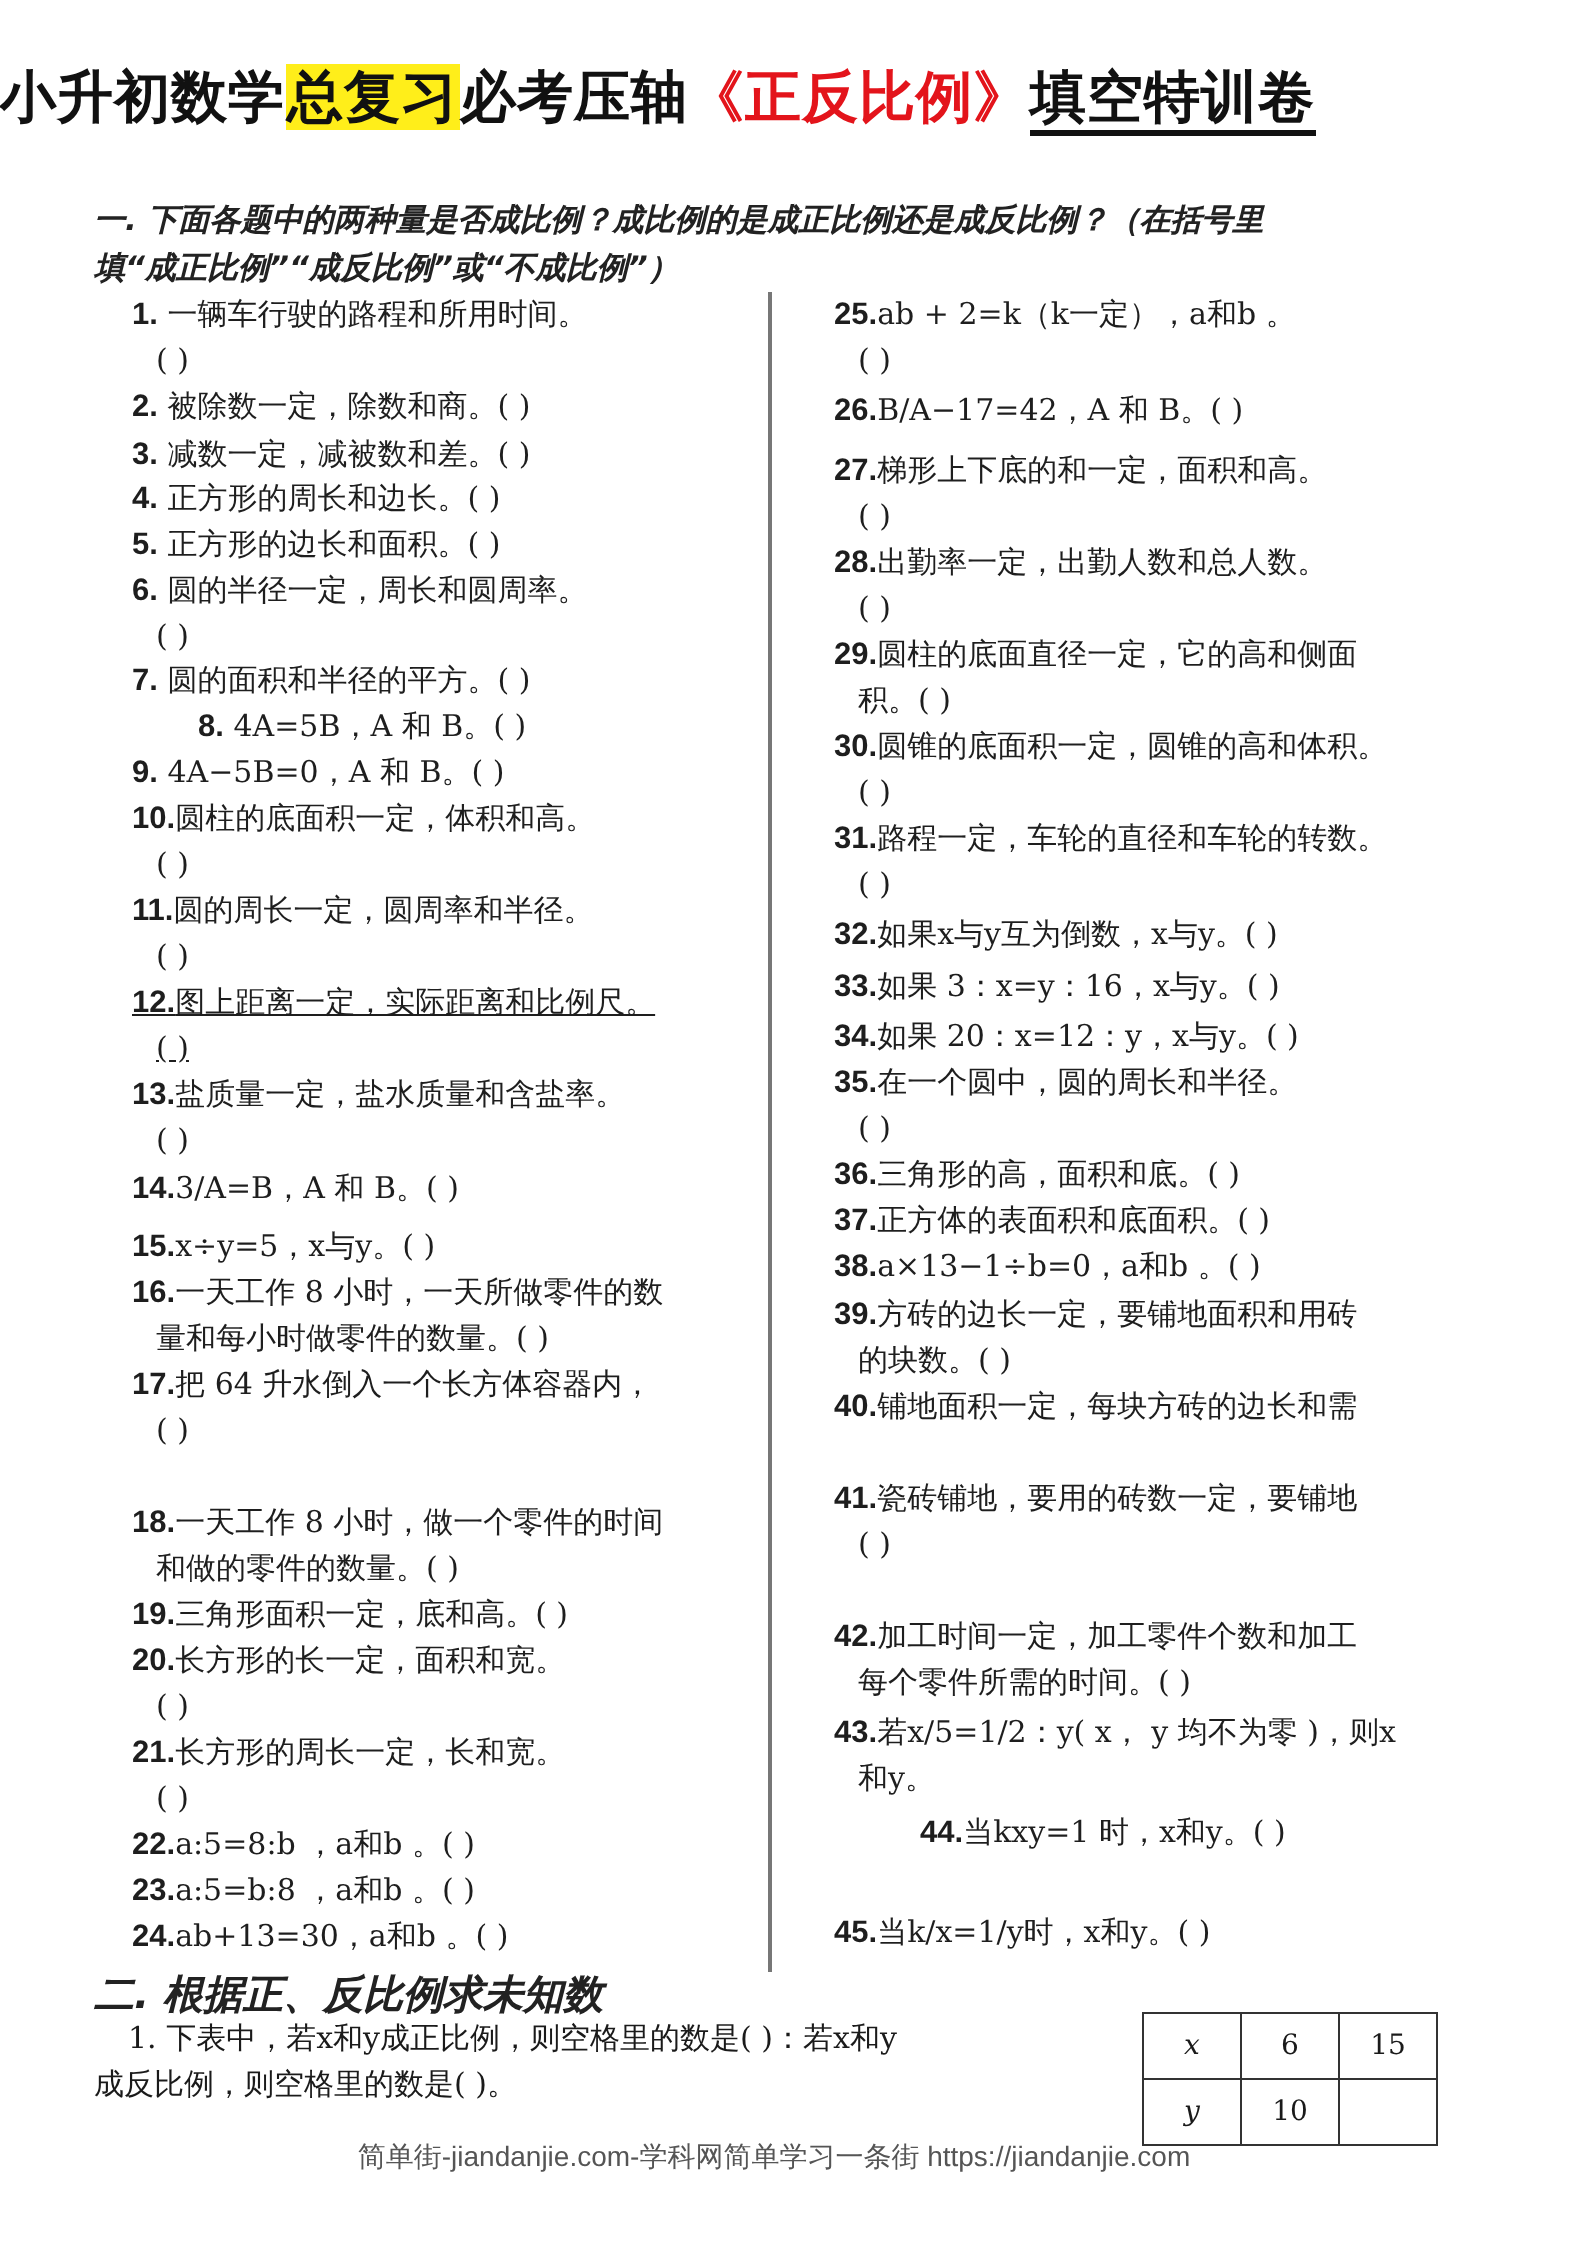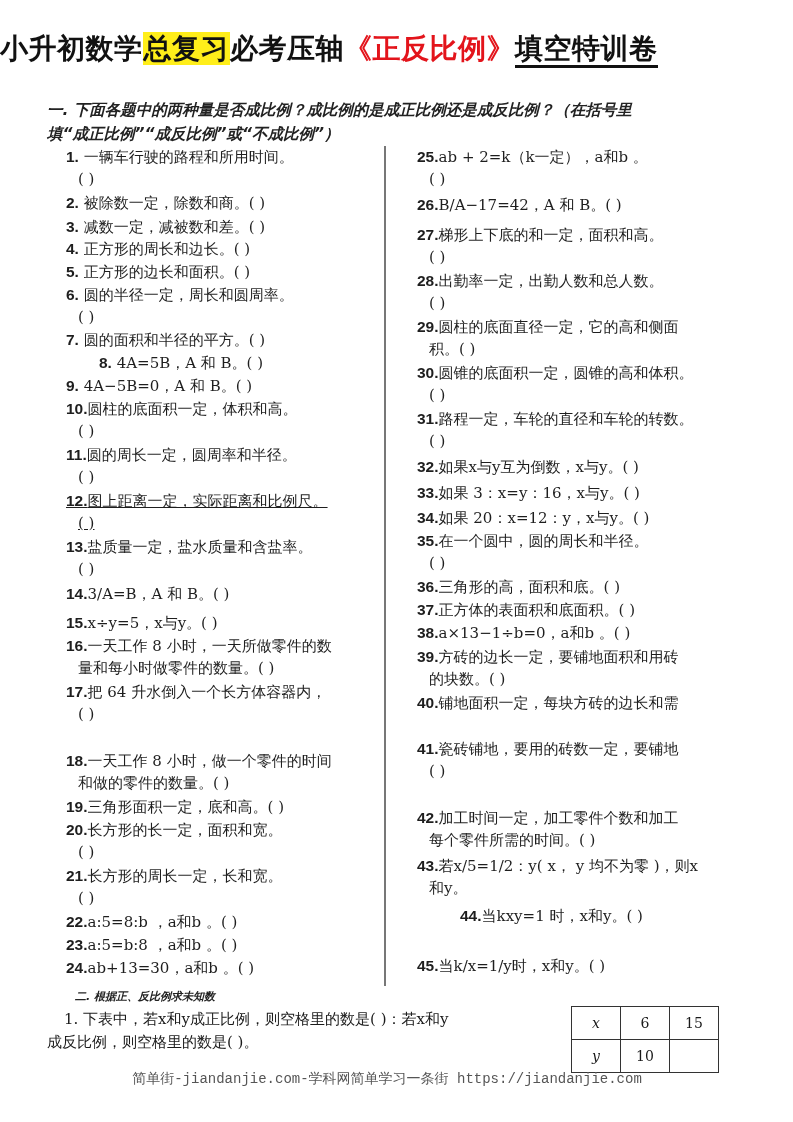--- a/index.html
+++ b/index.html
@@ -88,7 +88,7 @@
   <div class="q" style="left:417px;top:955px;"><span class="num">45.</span><span>当k/x=1/y时，x和y。(          )</span></div>
 </div>
 
-<div class="sec-head" style="top:985px;font-size:11px;margin-left:28px;">二. 根据正、反比例求未知数</div>
+<div class="sec-head" style="top:985px;font-size:20px;">二. 根据正、反比例求未知数</div>
 <div class="s2-line" style="left:64px;top:1008px;">1. 下表中，若x和y成正比例，则空格里的数是(        )：若x和y</div>
 <div class="s2-line" style="left:47px;top:1031px;">成反比例，则空格里的数是(      )。</div>
 

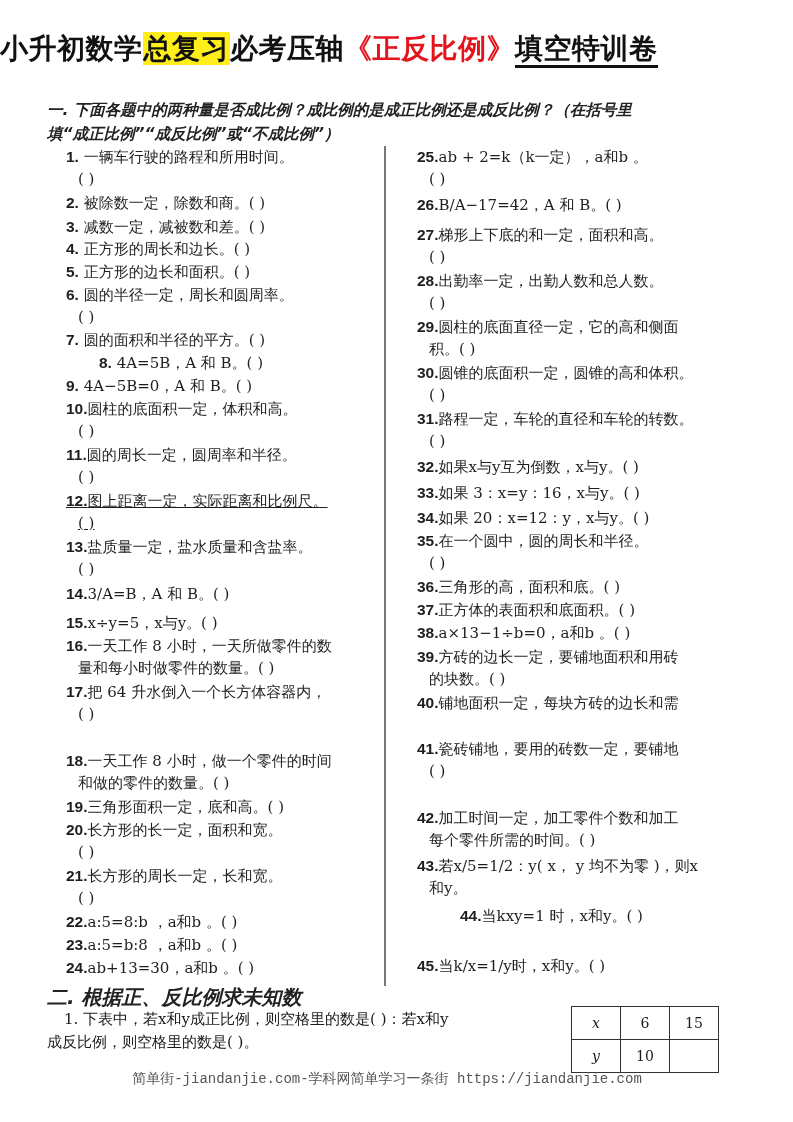--- a/index.html
+++ b/index.html
@@ -21,7 +21,7 @@
   table.xy td { border:1.5px solid #333; width:46px; height:30px; text-align:center; }
   table.xy td.lbl { font-style:italic; }
   .footer { position:absolute; left:0; top:1070px; width:774px; text-align:center;
-            font-family:Liberation Mono, monospace; font-size:14px; color:#555; }
+            font-family:Liberation Sans, sans-serif; font-size:14px; color:#555; }
 </style>
 </head>
 <body>

